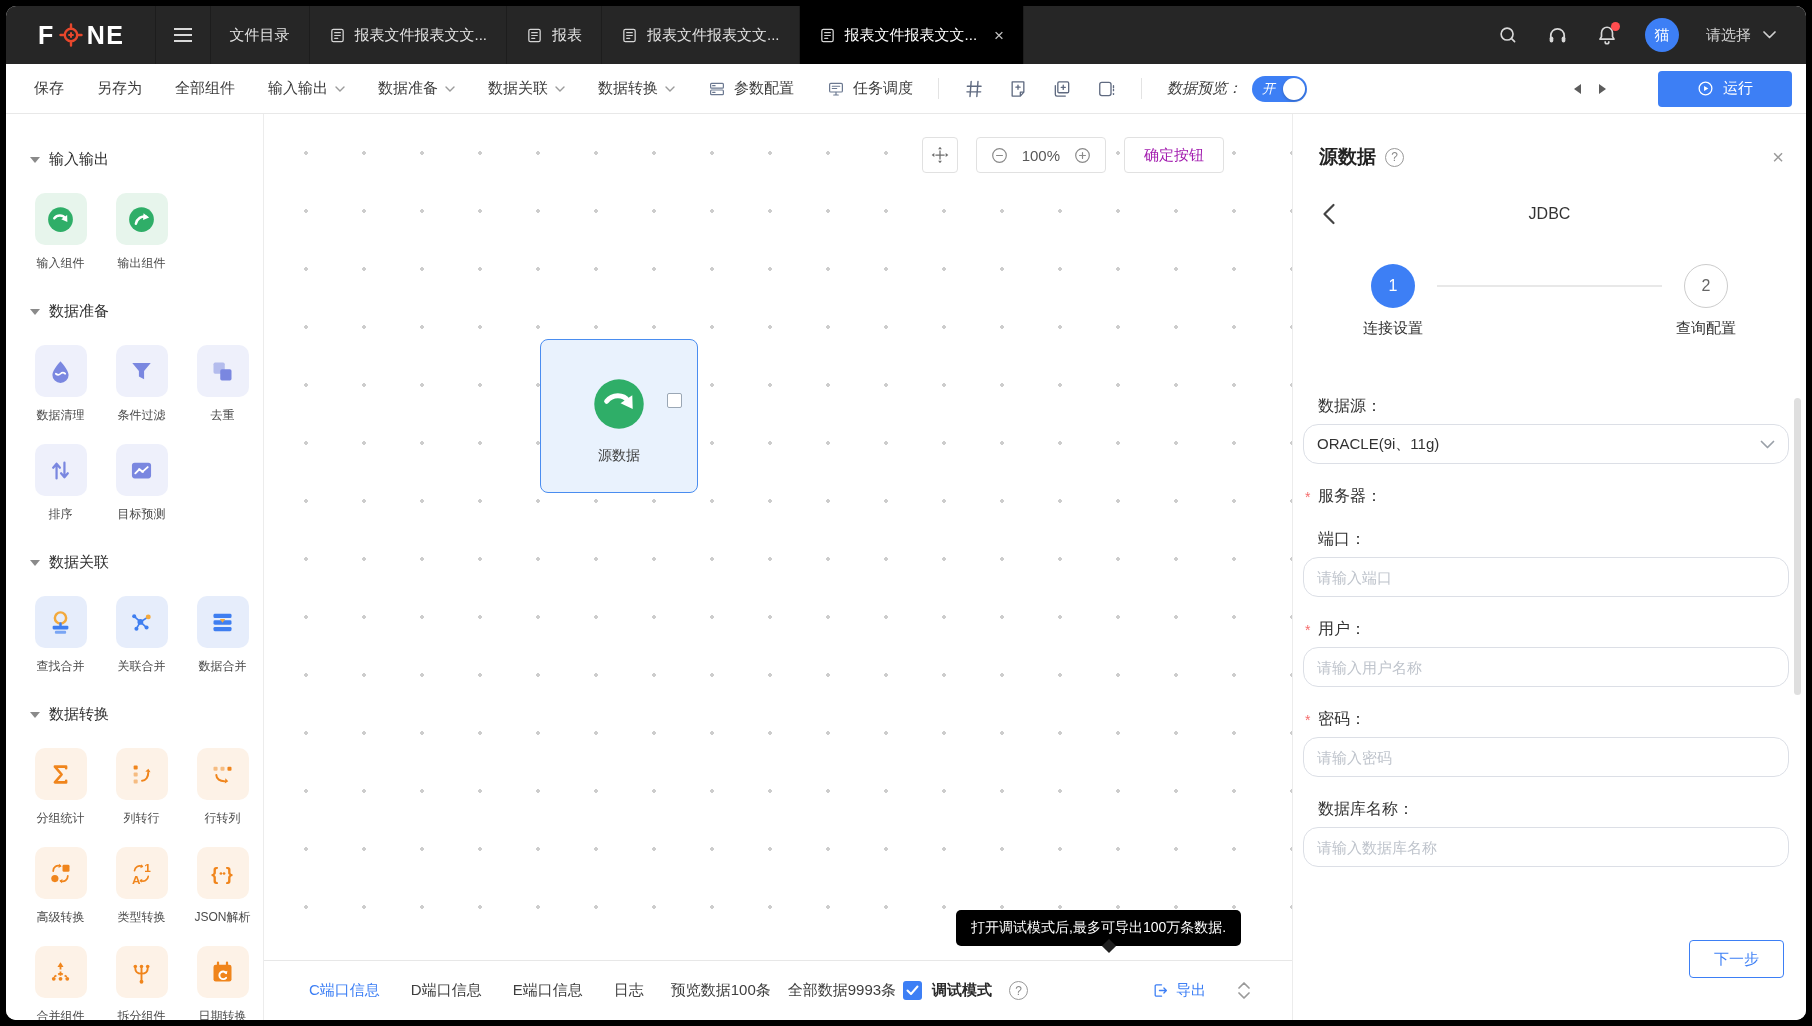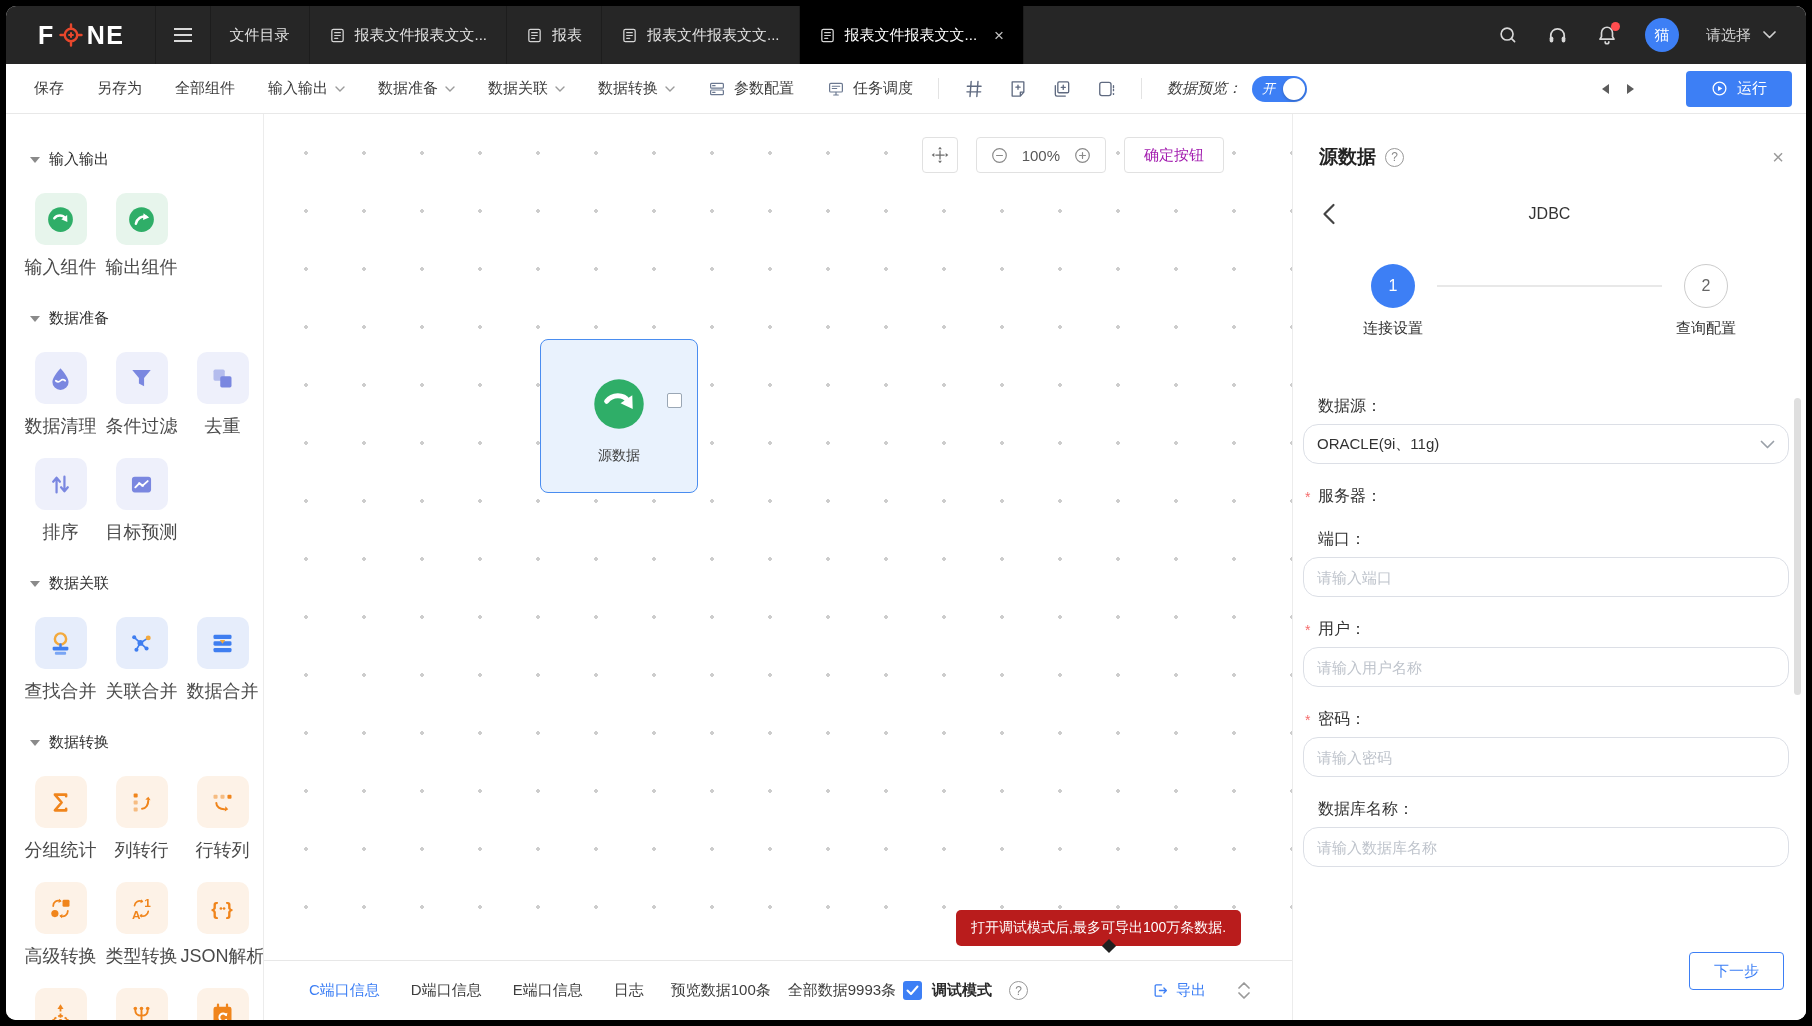--- a/index.html
+++ b/index.html
@@ -55,7 +55,7 @@
     border-radius:50%; background:#fff; box-shadow:0 1px 3px rgba(0,0,0,.25); }
   .hist-arrows { margin-left:auto; display:flex; align-items:center; gap:16px; color:#555; }
   .hist-arrows span { cursor:pointer; display:flex; }
-  .run-btn { height:36px; padding:0 25px; margin-left:18px; background:var(--accent,#3d7ff5);
+  .run-btn { height:36px; padding:0 39px; margin-left:18px; background:var(--accent,#3d7ff5);
     border:none; border-radius:4px; color:#fff; font-size:15px; display:flex;
     align-items:center; gap:9px; cursor:pointer; }
 

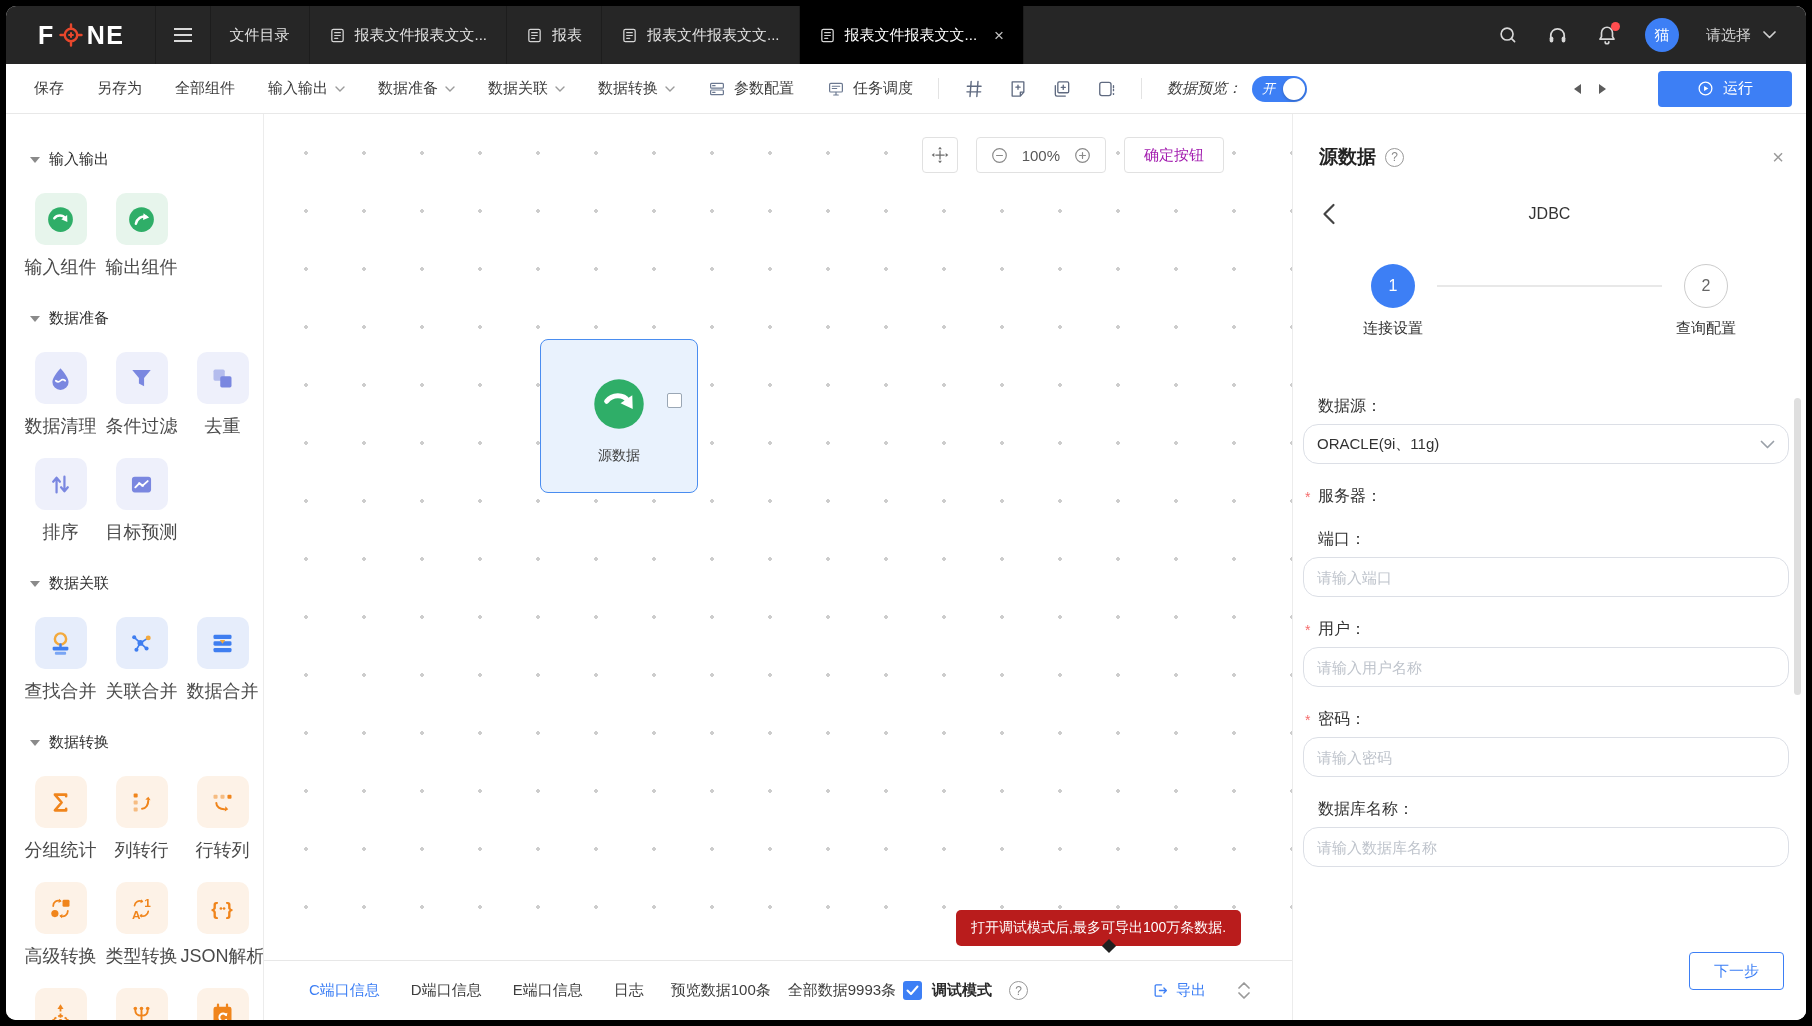--- a/index.html
+++ b/index.html
@@ -76,7 +76,7 @@
   .tile.purple { background:#eef0fb; color:var(--purple,#7a87e0); }
   .tile.blue   { background:#e6edfb; color:var(--blue,#3f7ef0); }
   .tile.orange { background:#fdf2e7; color:var(--orange,#f0851c); }
-  .tile-label { font-size:18px; color:#4a4a4a; white-space:nowrap; }
+  .tile-label { font-size:12px; color:#4a4a4a; white-space:nowrap; }
 
   
   .canvas-col { flex:1; min-width:0; position:relative; display:flex; flex-direction:column; }

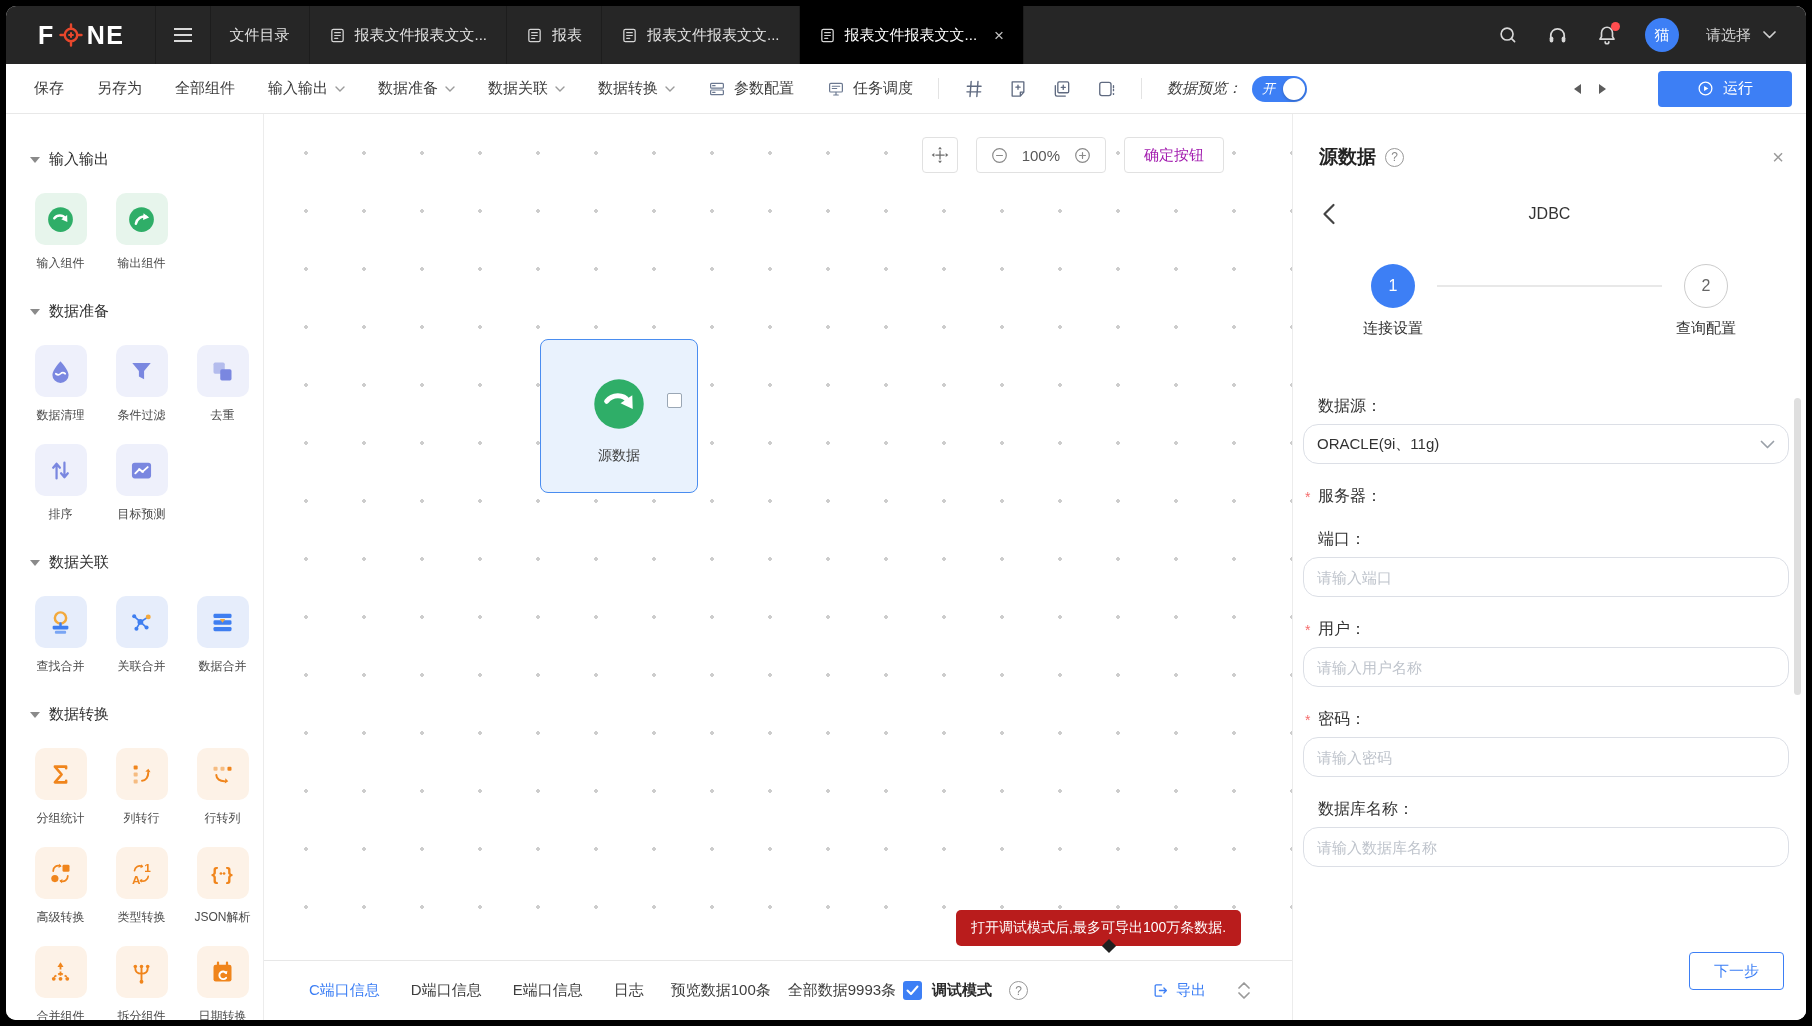--- a/index.html
+++ b/index.html
@@ -118,7 +118,7 @@
   .bb-right { margin-left:auto; display:flex; align-items:center; gap:32px; }
   .export-btn { display:flex; align-items:center; gap:7px; color:var(--accent,#3d7ff5); cursor:pointer; }
   .sorter { display:flex; flex-direction:column; gap:3px; color:#9a9a9a; cursor:pointer; }
-  .tooltip { position:absolute; bottom:74px; left:692px; background:#b91c1c; color:#fff;
+  .tooltip { position:absolute; bottom:74px; left:692px; background:#000000; color:#fff;
     font-size:14px; padding:9px 15px; border-radius:5px; z-index:6; white-space:nowrap; }
   .tooltip::after { content:""; position:absolute; left:148px; bottom:-5px; width:10px;
     height:10px; background:#202020; transform:rotate(45deg); }

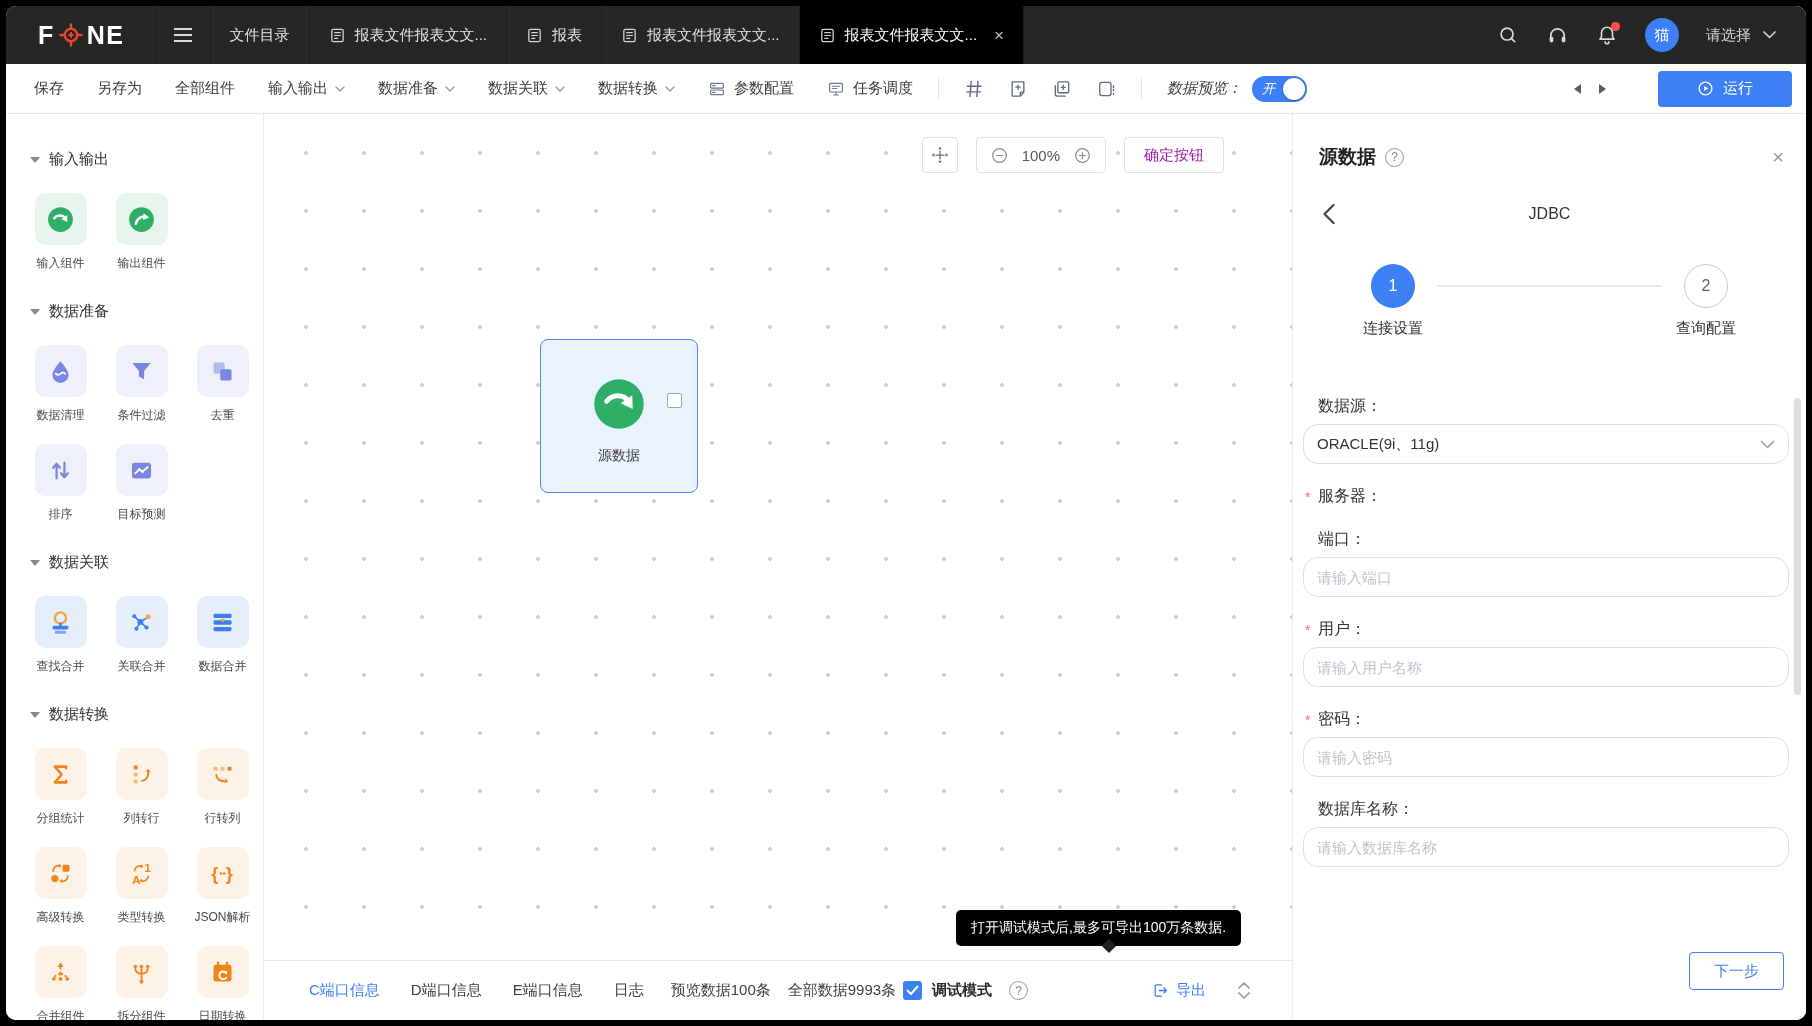--- a/index.html
+++ b/index.html
@@ -154,7 +154,7 @@
   .f-select .chev { margin-left:auto; display:flex; color:#9aa0a8; }
   .scroll-thumb { position:absolute; right:5px; top:284px; width:7px; height:297px;
     background:#dfdfdf; border-radius:4px; cursor:grab; }
-  .panel-footer { position:absolute; left:0; right:0; bottom:0; height:84px; background:#fff;
+  .panel-footer { position:absolute; left:0; right:0; bottom:12px; height:84px; background:#fff;
     display:flex; justify-content:flex-end; align-items:flex-start; padding:16px 22px 0 0; }
   .next-btn { height:38px; padding:0 24px; background:#fff; border:1px solid var(--accent,#3d7ff5);
     color:var(--accent,#3d7ff5); border-radius:4px; font-size:15px; cursor:pointer; }

